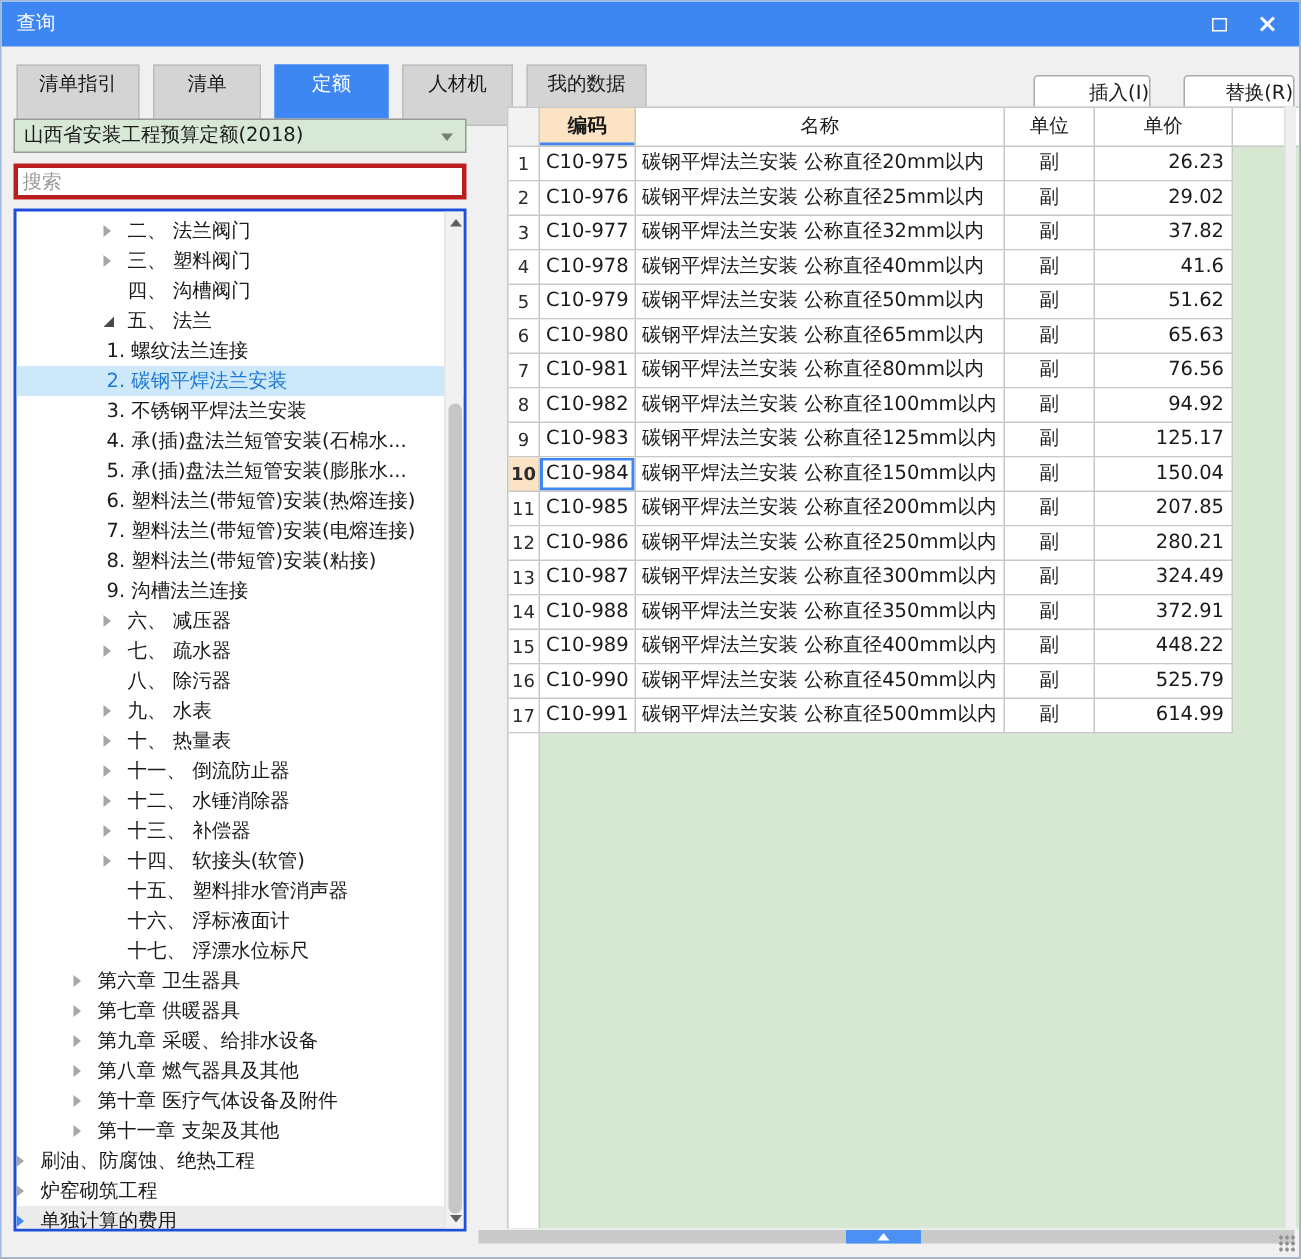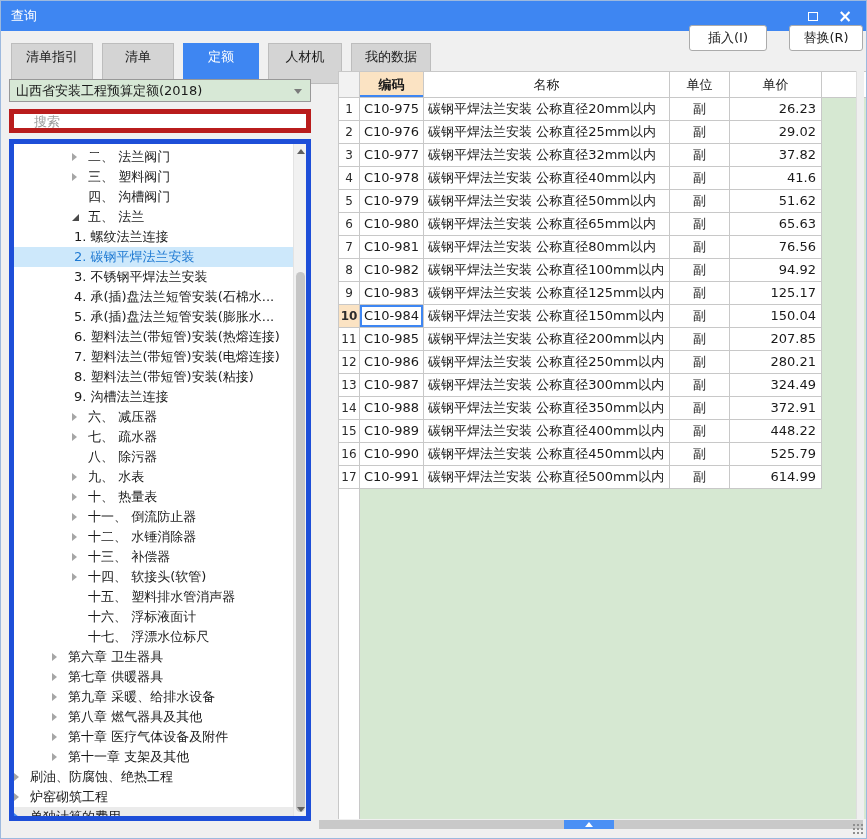--- a/index.html
+++ b/index.html
@@ -20,7 +20,7 @@
   .tab { height:41px; line-height:26px; text-align:center; background:#d4d4d4; border:1px solid #bdbdbd; color:#1a1a1a; cursor:default; }
   .tab.w1 { width:82px; } .tab.w2 { width:72px; } .tab.w3 { width:76px; } .tab.w4 { width:74px; } .tab.w5 { width:80px; }
   .tab.active { background:#3e86f2; border-color:#3e86f2; color:#fff; }
-  .act-btn { position:absolute; top:24px; height:26px; background:#fff; border:1px solid #ababab; border-radius:3px; text-align:center; line-height:24px; font-size:13px; cursor:default; }
+  .act-btn { position:absolute; top:49px; height:26px; background:#fff; border:1px solid #ababab; border-radius:3px; text-align:right; line-height:24px; font-size:13px; cursor:default; }
   .act-btn.insert { left:688px; width:78px; }
   .act-btn.replace { left:788px; width:74px; }
   

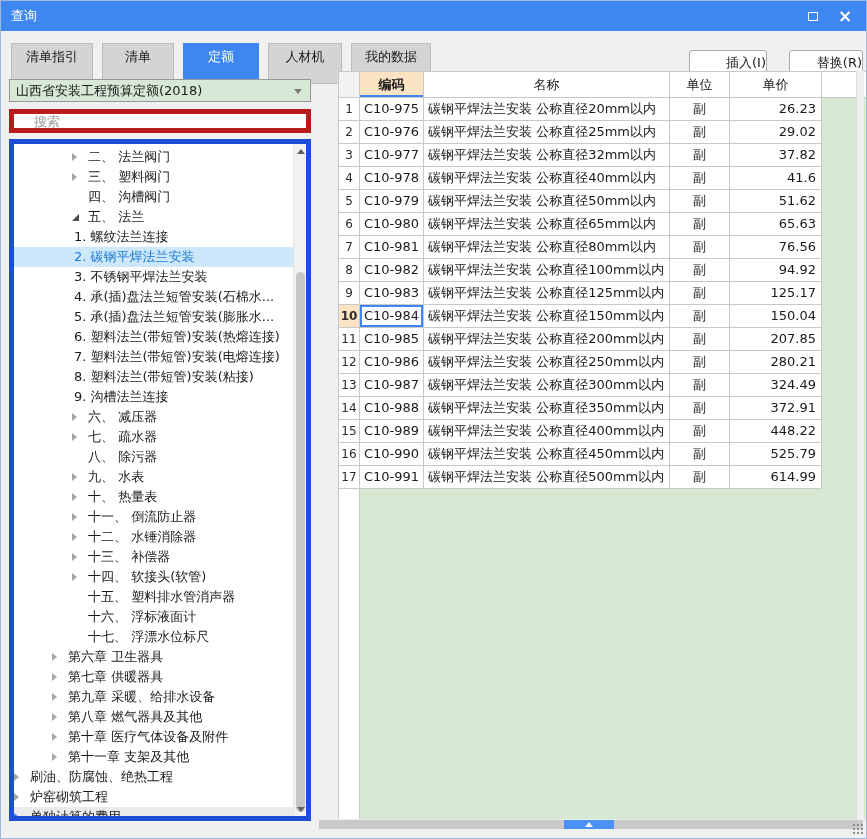--- a/index.html
+++ b/index.html
@@ -26,7 +26,7 @@
   
   .dropdown { position:absolute; left:8px; top:78px; width:302px; height:23px; background:#d7e8d6; border:1px solid #989898; line-height:21px; padding-left:6px; }
   .dropdown .dd-arrow { position:absolute; right:8px; top:9px; width:0; height:0; border-left:4px solid transparent; border-right:4px solid transparent; border-top:5px solid #7b7b7b; }
-  .search { position:absolute; left:8px; top:108px; width:302px; height:24px; border:5px solid #b91c1c; padding-left:20px; font-size:13px; font-family:inherit; outline:none; background:#fff; }
+  .search { position:absolute; left:8px; top:108px; width:302px; height:24px; border:3px solid #b91c1c; padding-left:3px; font-size:13px; font-family:inherit; outline:none; background:#fff; }
   .search::placeholder { color:#9a9a9a; }
   .tree-box { position:absolute; left:8px; top:138px; width:302px; height:682px; background:#fff; border:5px solid #1d4ed8; overflow:hidden; }
   .tree-items { padding-top:3px; }

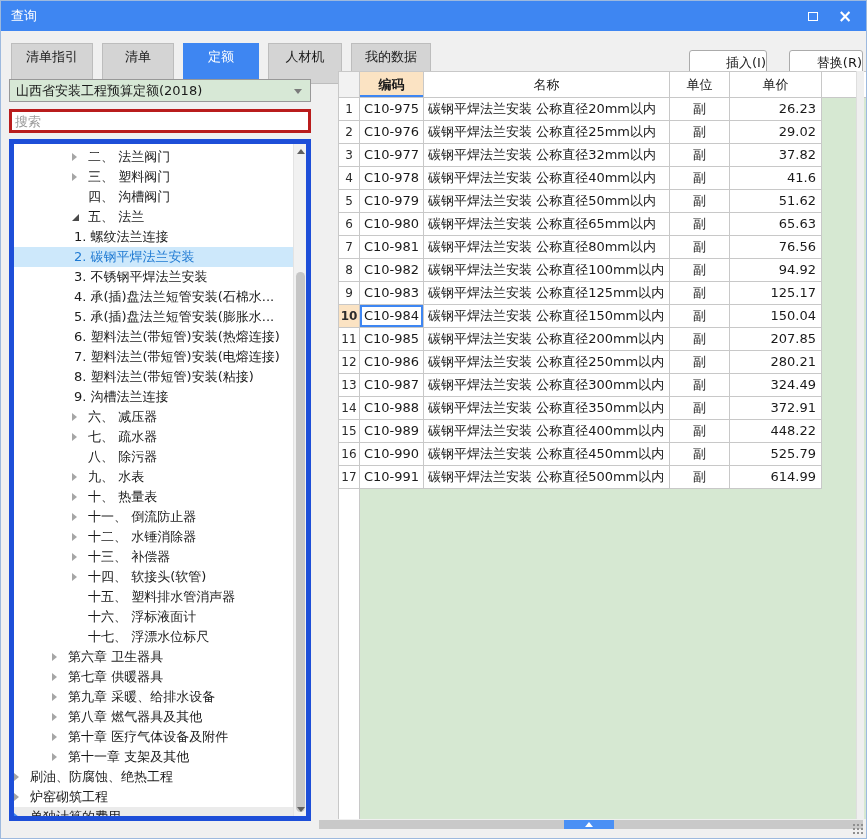--- a/index.html
+++ b/index.html
@@ -28,7 +28,7 @@
   .dropdown .dd-arrow { position:absolute; right:8px; top:9px; width:0; height:0; border-left:4px solid transparent; border-right:4px solid transparent; border-top:5px solid #7b7b7b; }
   .search { position:absolute; left:8px; top:108px; width:302px; height:24px; border:3px solid #b91c1c; padding-left:3px; font-size:13px; font-family:inherit; outline:none; background:#fff; }
   .search::placeholder { color:#9a9a9a; }
-  .tree-box { position:absolute; left:8px; top:138px; width:302px; height:682px; background:#fff; border:5px solid #1d4ed8; overflow:hidden; }
+  .tree-box { position:absolute; left:8px; top:138px; width:302px; height:682px; background:#fff; border:2px solid #1d4ed8; overflow:hidden; }
   .tree-items { padding-top:3px; }
   .tree-item { height:20px; display:flex; align-items:center; white-space:nowrap; cursor:default; }
   .tree-item.lvl1 { padding-left:0; }

